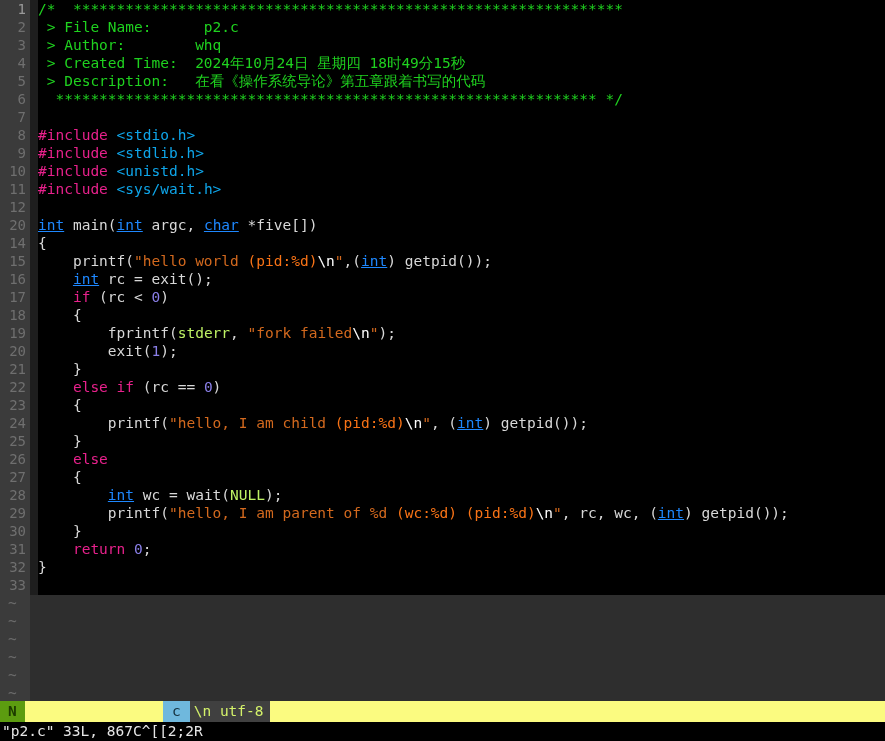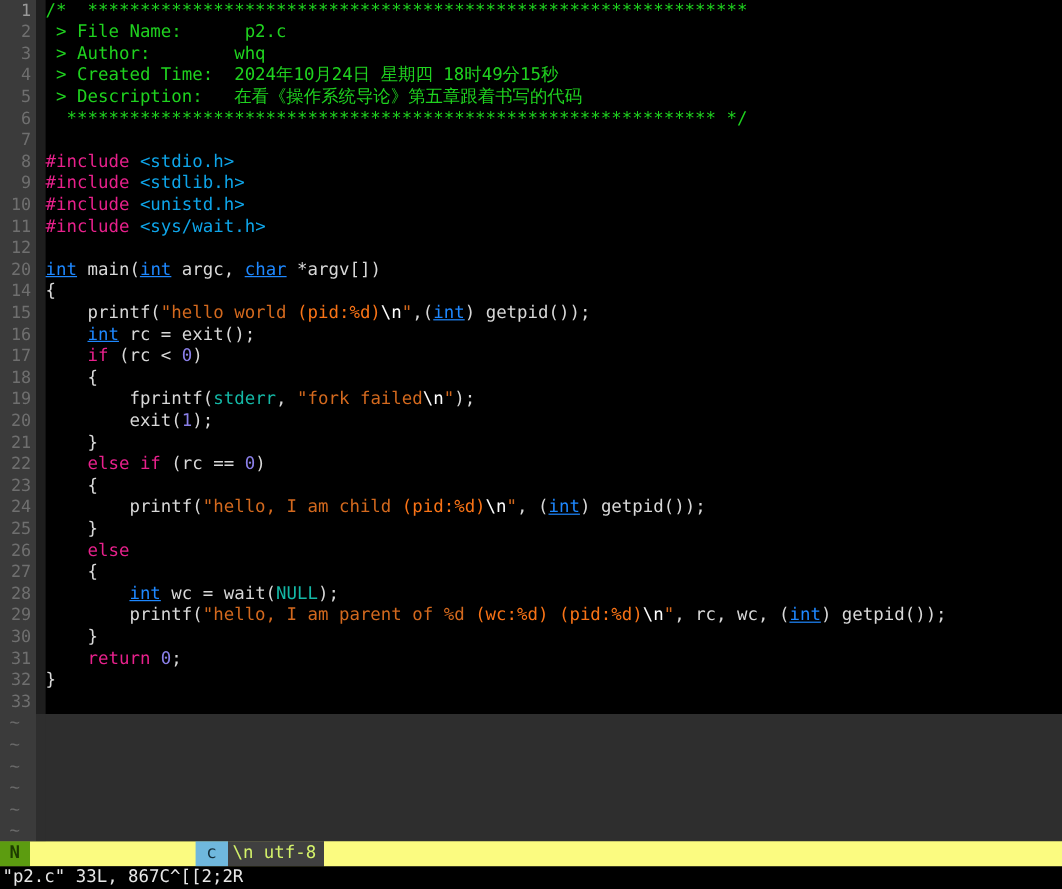--- a/index.html
+++ b/index.html
@@ -195,7 +195,7 @@
         <div class="line"><span class="ln">10</span><span class="code"><span class="c-pre">#include</span><span class="c-plain"> </span><span class="c-header">&lt;unistd.h&gt;</span></span></div>
         <div class="line"><span class="ln">11</span><span class="code"><span class="c-pre">#include</span><span class="c-plain"> </span><span class="c-header">&lt;sys/wait.h&gt;</span></span></div>
         <div class="line"><span class="ln">12</span><span class="code"></span></div>
-        <div class="line"><span class="ln">20</span><span class="code"><span class="c-kw">int</span><span class="c-plain"> main(</span><span class="c-kw">int</span><span class="c-plain"> argc, </span><span class="c-kw">char</span><span class="c-plain"> *argv[])</span></span></div>
+        <div class="line"><span class="ln">20</span><span class="code"><span class="c-kw">int</span><span class="c-plain"> main(</span><span class="c-kw">int</span><span class="c-plain"> argc, </span><span class="c-kw">char</span><span class="c-plain"> *five[])</span></span></div>
         <div class="line"><span class="ln">14</span><span class="code"><span class="c-plain">{</span></span></div>
         <div class="line"><span class="ln">15</span><span class="code"><span class="c-plain">    printf(</span><span class="c-str">"hello world </span><span class="c-strbright">(pid:%d)</span><span class="c-esc">\n</span><span class="c-str">"</span><span class="c-plain">,(</span><span class="c-kw">int</span><span class="c-plain">) getpid());</span></span></div>
         <div class="line"><span class="ln">16</span><span class="code"><span class="c-plain">    </span><span class="c-kw">int</span><span class="c-plain"> rc = exit();</span></span></div>

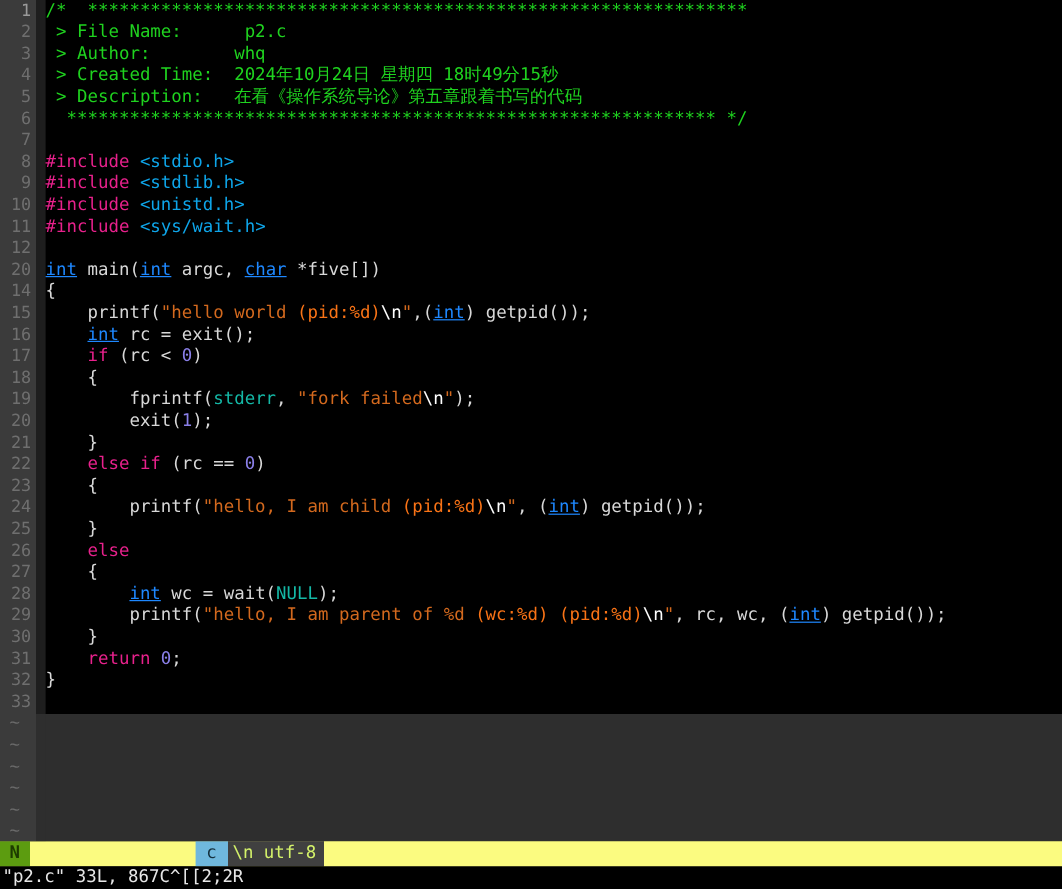--- a/index.html
+++ b/index.html
@@ -119,7 +119,7 @@
   .c-strbright { color: #f97316; }
   .c-esc       { color: #ffffff; }
   .c-num       { color: #8a7fe8; }
-  .c-const     { color: #14b8a6; }
+  .c-const     { color: #bef264; }
   .c-plain     { color: #d8d8d8; }
 
   

